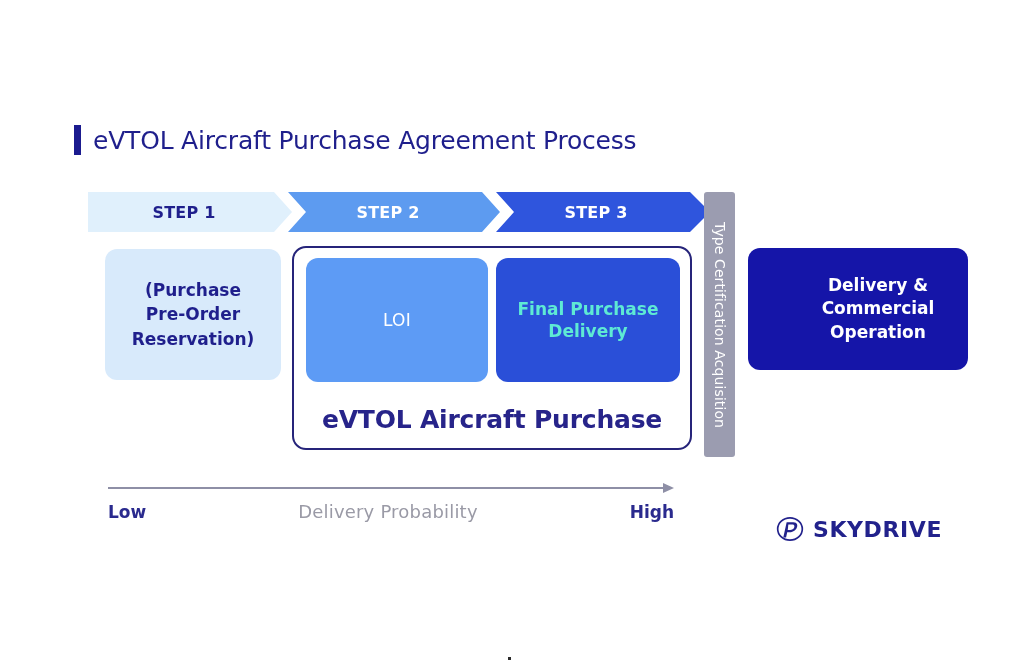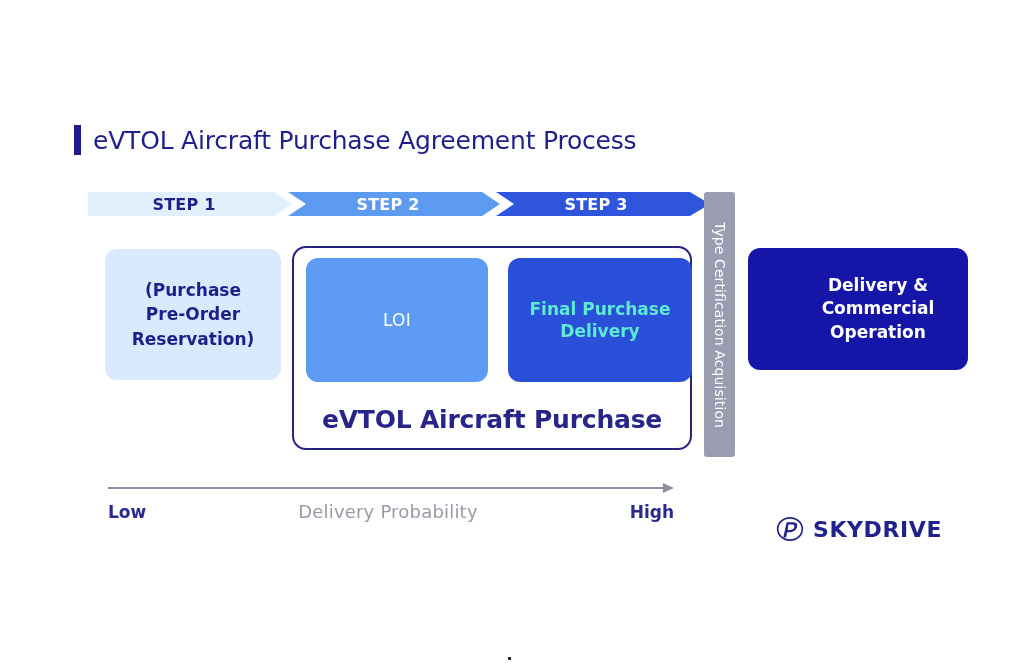--- a/index.html
+++ b/index.html
@@ -59,7 +59,7 @@
     display: flex;
     align-items: center;
     justify-content: center;
-    height: 24px;
+    height: 40px;
     box-sizing: border-box;
     font-size: 16px;
     font-weight: bold;

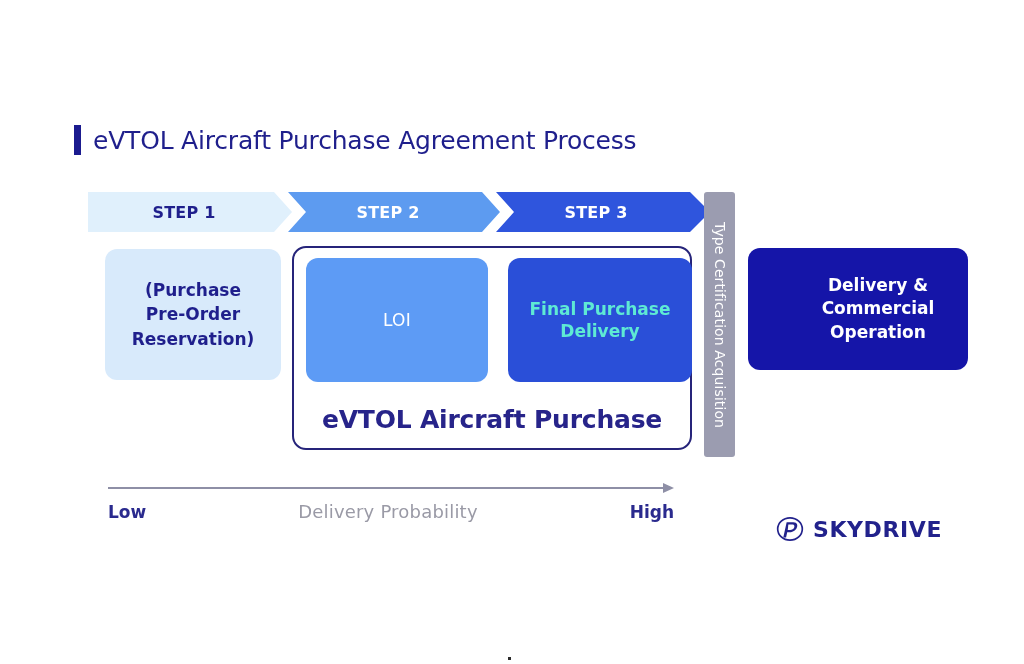--- a/index.html
+++ b/index.html
@@ -148,7 +148,7 @@
     left: 12px;
     top: 10px;
     display: flex;
-    gap: 20px;
+    gap: 8px;
   }
   .card-loi {
     width: 182px;

